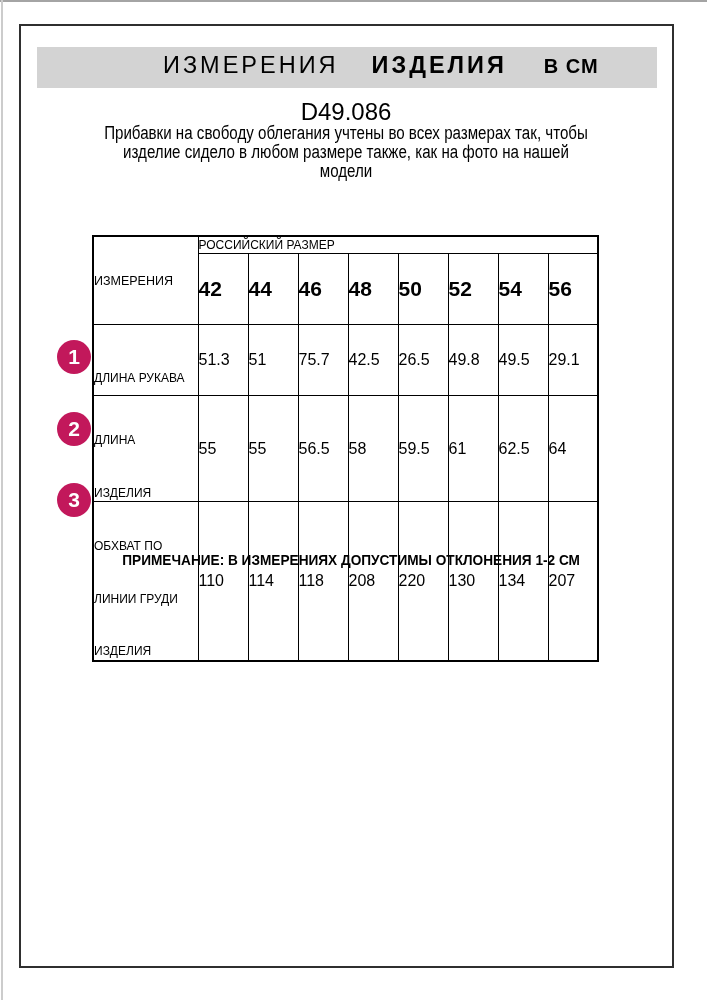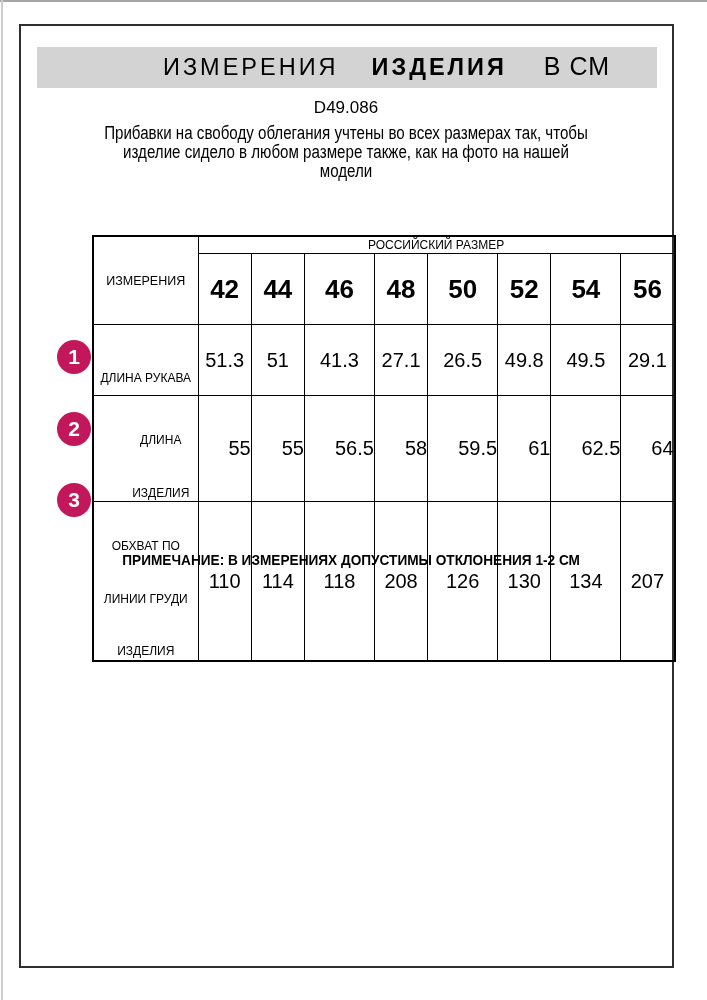--- a/index.html
+++ b/index.html
@@ -17,7 +17,7 @@
     padding:5px 0 0 126px;box-sizing:border-box;white-space:nowrap;}
   .title-w1{font-size:23.5px;font-weight:400;letter-spacing:3px;}
   .title-w2{font-size:23.5px;font-weight:700;letter-spacing:3px;margin-left:33px;}
-  .title-unit{font-size:25px;font-weight:400;letter-spacing:1px;margin-left:37px;}
+  .title-unit{font-size:20px;font-weight:700;letter-spacing:1px;margin-left:37px;}
   .article-code{position:absolute;left:21px;top:98px;width:650px;text-align:center;
     font-size:17px;font-weight:400;}
   .intro{position:absolute;left:21px;top:124px;width:650px;text-align:center;

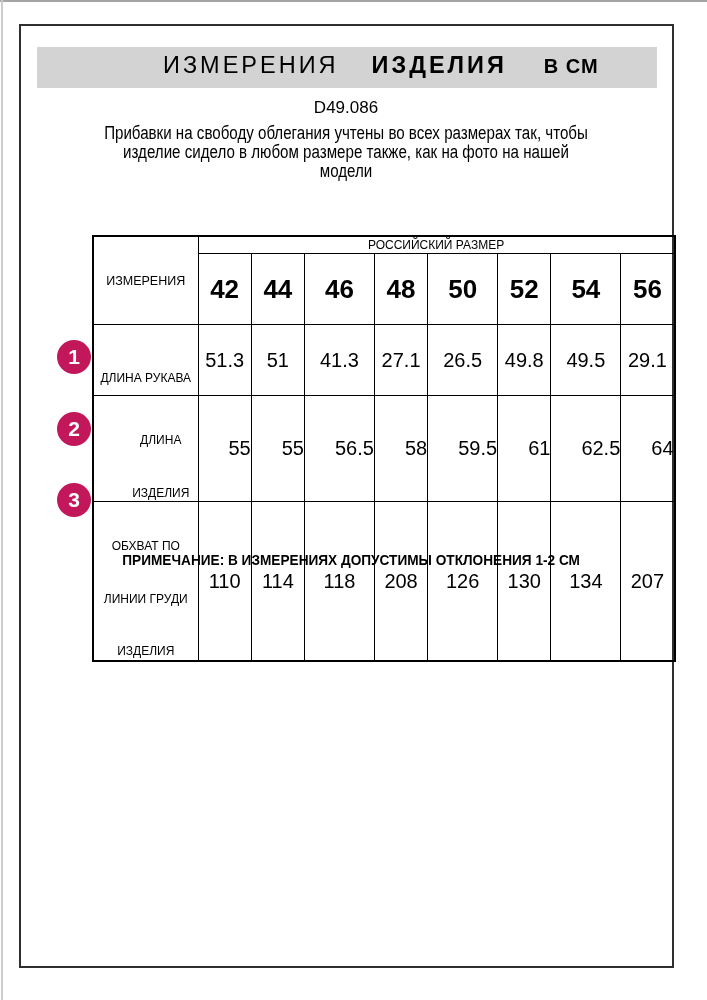--- a/index.html
+++ b/index.html
@@ -19,7 +19,7 @@
   .title-w2{font-size:23.5px;font-weight:700;letter-spacing:3px;margin-left:33px;}
   .title-unit{font-size:20px;font-weight:700;letter-spacing:1px;margin-left:37px;}
   .article-code{position:absolute;left:21px;top:98px;width:650px;text-align:center;
-    font-size:17px;font-weight:400;}
+    font-size:24px;font-weight:400;}
   .intro{position:absolute;left:21px;top:124px;width:650px;text-align:center;
     font-size:18px;line-height:19px;transform:scaleX(.84);transform-origin:50% 0;}
   .intro span{display:block;}

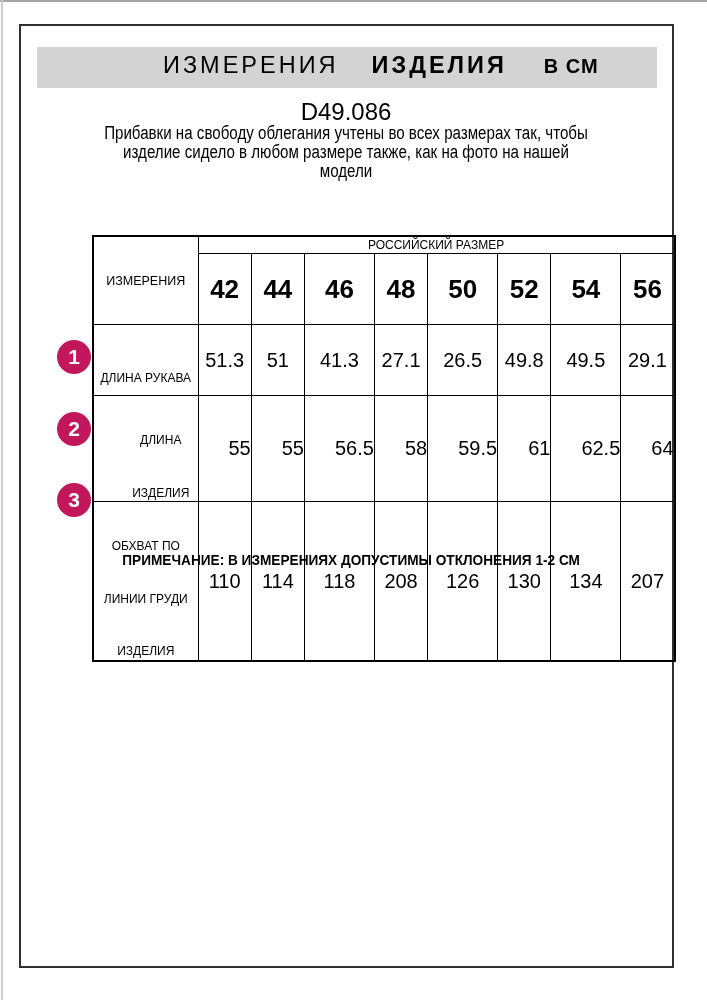--- a/index.html
+++ b/index.html
@@ -25,7 +25,7 @@
   .intro span{display:block;}
   .size-table{position:absolute;left:92px;top:235px;border-collapse:collapse;
     table-layout:fixed;border:2px solid var(--table-border);}
-  .size-table td{border:1.5px solid var(--table-border);text-align:center;
+  .size-table td{border:1.5px solid var(--table-border);
     vertical-align:middle;padding:0;overflow:hidden;}
   .col-label{width:105px;}
   .col-size{width:50px;}

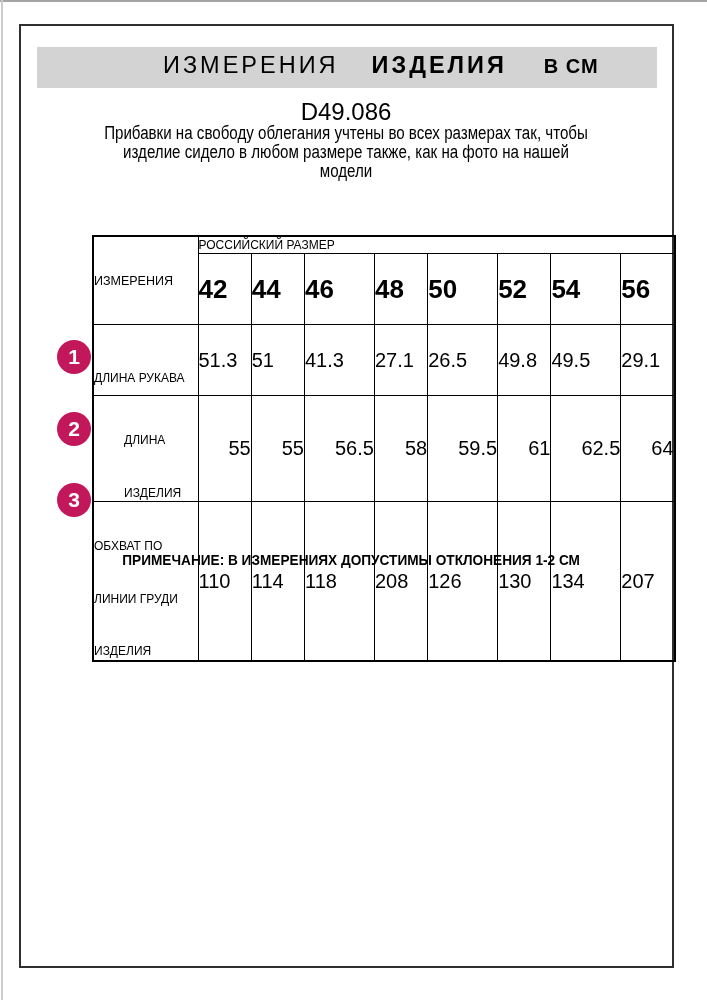--- a/index.html
+++ b/index.html
@@ -36,7 +36,7 @@
   .row-data3 td{height:69px;}
   .corner-header{font-size:12.5px;}
   .group-header{font-size:12px;}
-  .size-cell{font-size:26px;font-weight:700;}
+  .size-cell{font-size:21px;font-weight:700;}
   .value-cell{font-size:20px;}
   .label-cell{font-size:12px;line-height:1.3;}
   .label-cell span{display:block;margin-top:37px;}

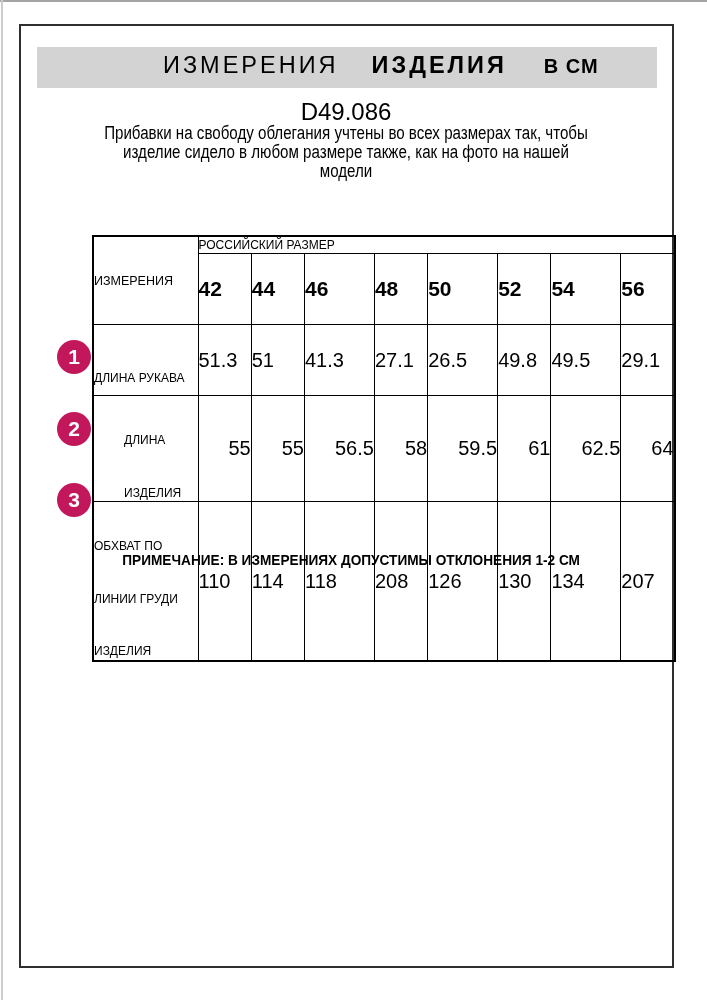--- a/index.html
+++ b/index.html
@@ -37,7 +37,7 @@
   .corner-header{font-size:12.5px;}
   .group-header{font-size:12px;}
   .size-cell{font-size:21px;font-weight:700;}
-  .value-cell{font-size:20px;}
+  .value-cell{font-size:16px;}
   .label-cell{font-size:12px;line-height:1.3;}
   .label-cell span{display:block;margin-top:37px;}
   .note{position:absolute;left:92px;top:551px;width:505px;text-align:center;

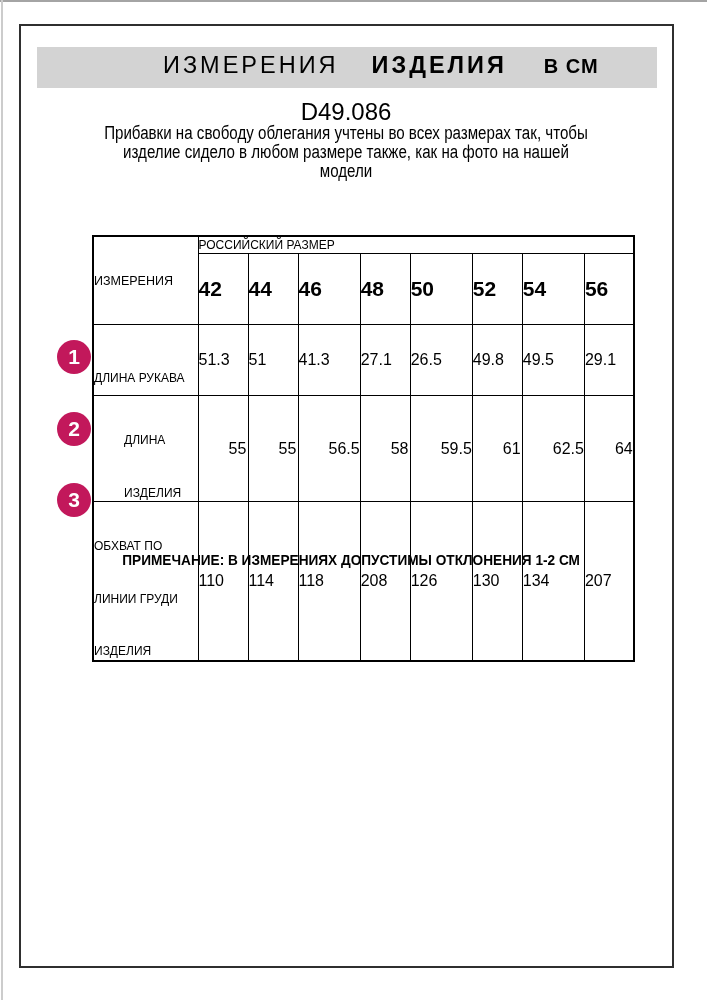--- a/index.html
+++ b/index.html
@@ -102,7 +102,7 @@
     </td>
     <td class="value-cell">51.3</td>
     <td class="value-cell">51</td>
-    <td class="value-cell">41.3</td>
+    <td class="value-cell">75.7</td>
     <td class="value-cell">27.1</td>
     <td class="value-cell">26.5</td>
     <td class="value-cell">49.8</td>

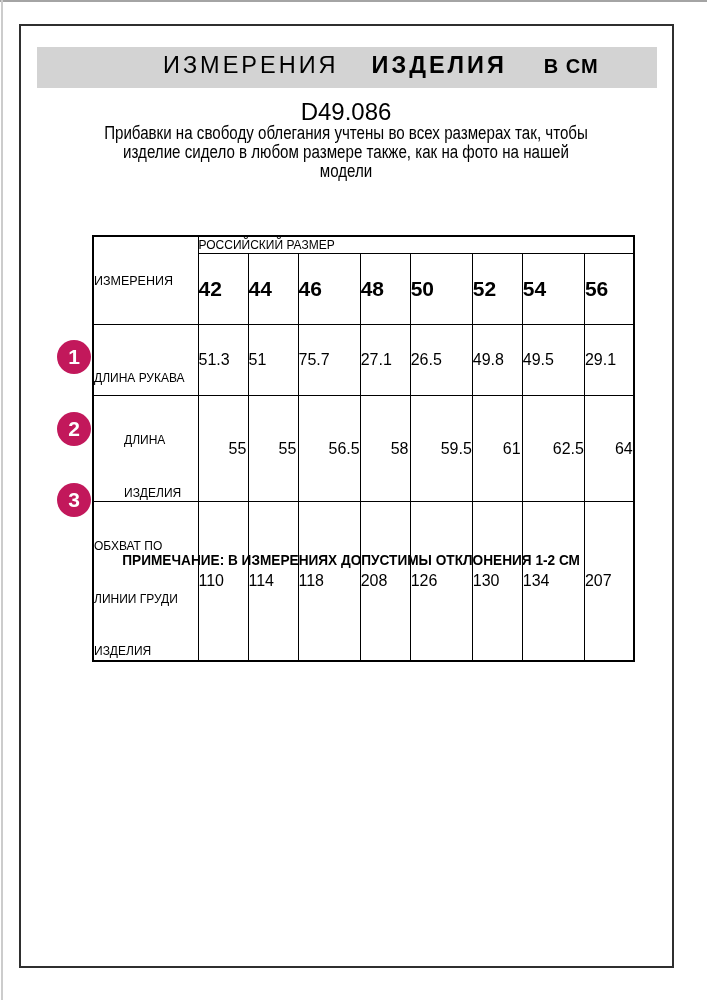--- a/index.html
+++ b/index.html
@@ -103,7 +103,7 @@
     <td class="value-cell">51.3</td>
     <td class="value-cell">51</td>
     <td class="value-cell">75.7</td>
-    <td class="value-cell">27.1</td>
+    <td class="value-cell">42.5</td>
     <td class="value-cell">26.5</td>
     <td class="value-cell">49.8</td>
     <td class="value-cell">49.5</td>

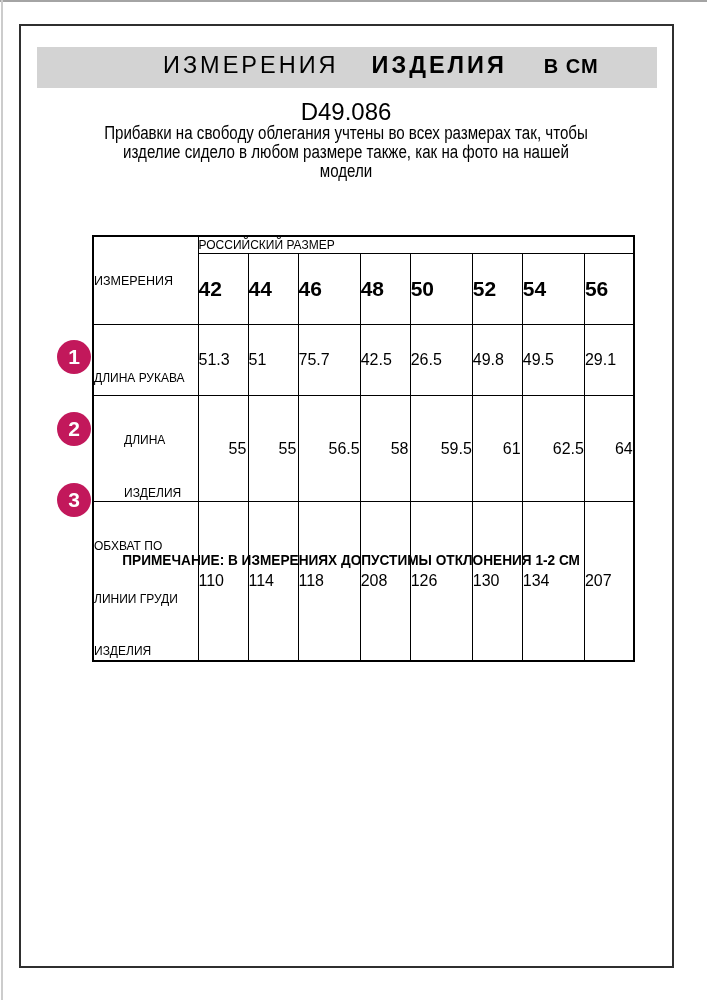--- a/index.html
+++ b/index.html
@@ -32,7 +32,7 @@
   .row-group td{height:16px;}
   .row-sizes td{height:70px;}
   .row-data1 td{height:70px;}
-  .row-data2 td{height:71px;padding-left:30px;}
+  .row-data2 td{height:71px;}
   .row-data3 td{height:69px;}
   .corner-header{font-size:12.5px;}
   .group-header{font-size:12px;}

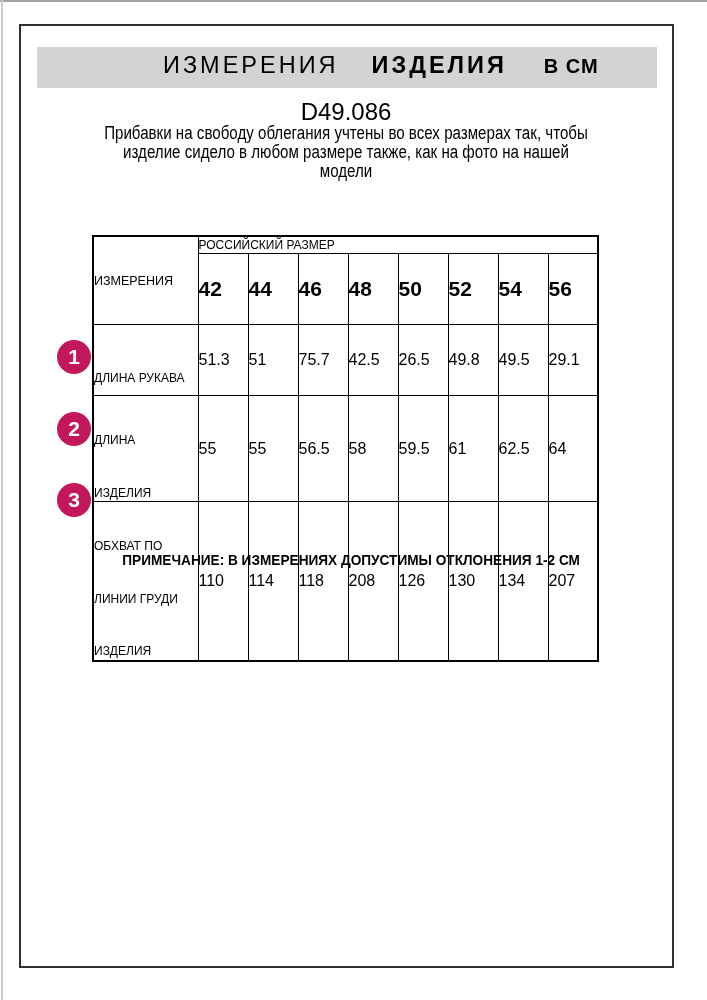--- a/index.html
+++ b/index.html
@@ -133,7 +133,7 @@
     <td class="value-cell">114</td>
     <td class="value-cell">118</td>
     <td class="value-cell">208</td>
-    <td class="value-cell">126</td>
+    <td class="value-cell">220</td>
     <td class="value-cell">130</td>
     <td class="value-cell">134</td>
     <td class="value-cell">207</td>

